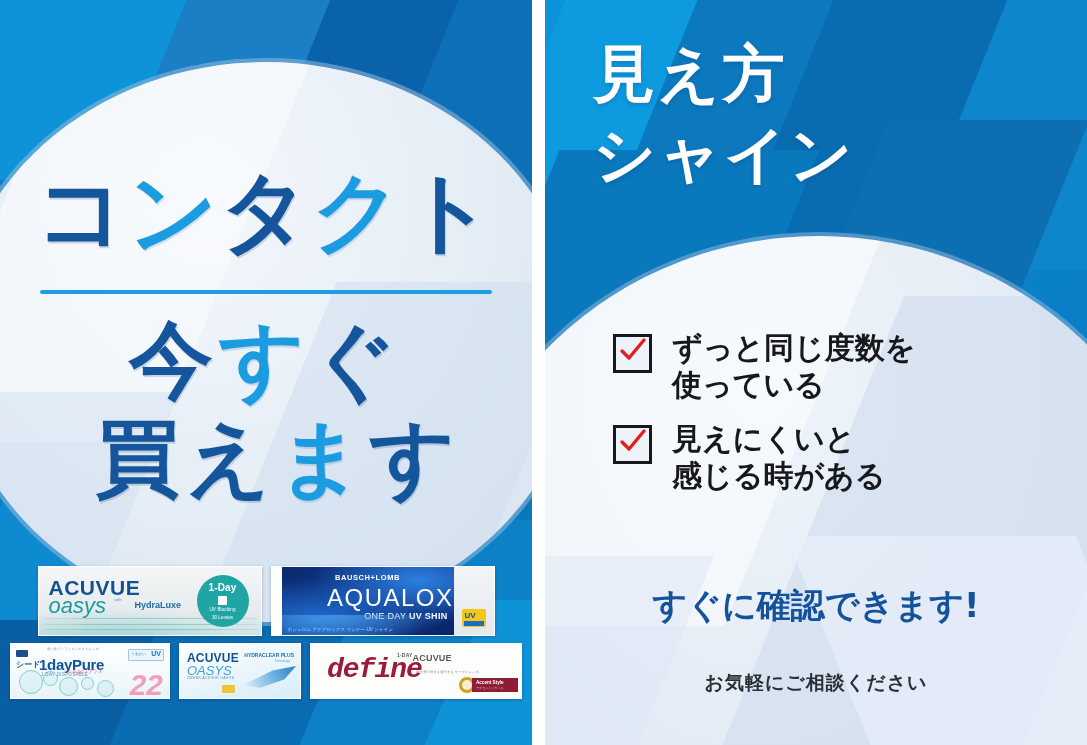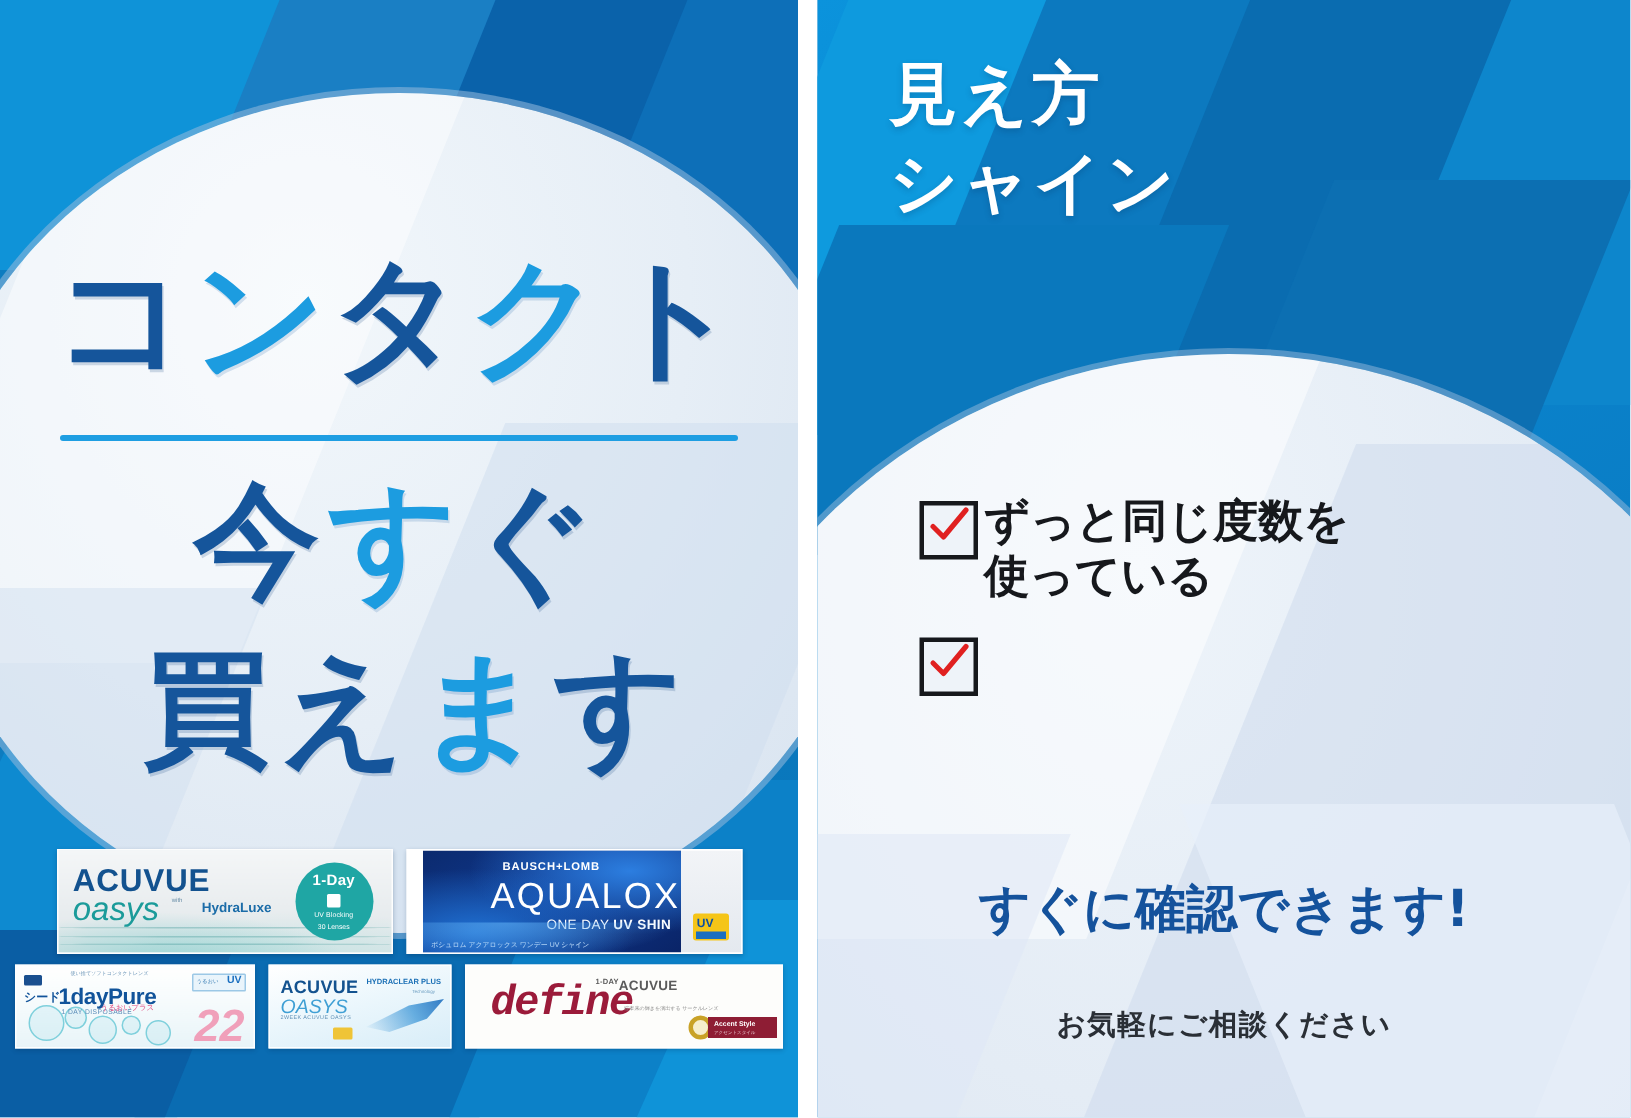--- a/index.html
+++ b/index.html
@@ -161,7 +161,7 @@
 
   .r-title{position:absolute;left:48px;top:34px;
     font-family:"DejaVu Sans","Liberation Sans",sans-serif;
-    font-size:45px;font-weight:700;color:#ffffff;line-height:1.30;letter-spacing:2px;white-space:nowrap;
+    font-size:62px;font-weight:700;color:#ffffff;line-height:1.30;letter-spacing:2px;white-space:nowrap;
     text-shadow:0 2px 4px rgba(0,40,80,.22);}
   .ring{position:relative;border-radius:50%;box-sizing:border-box;border-style:solid;border-color:#ffffff;}
 

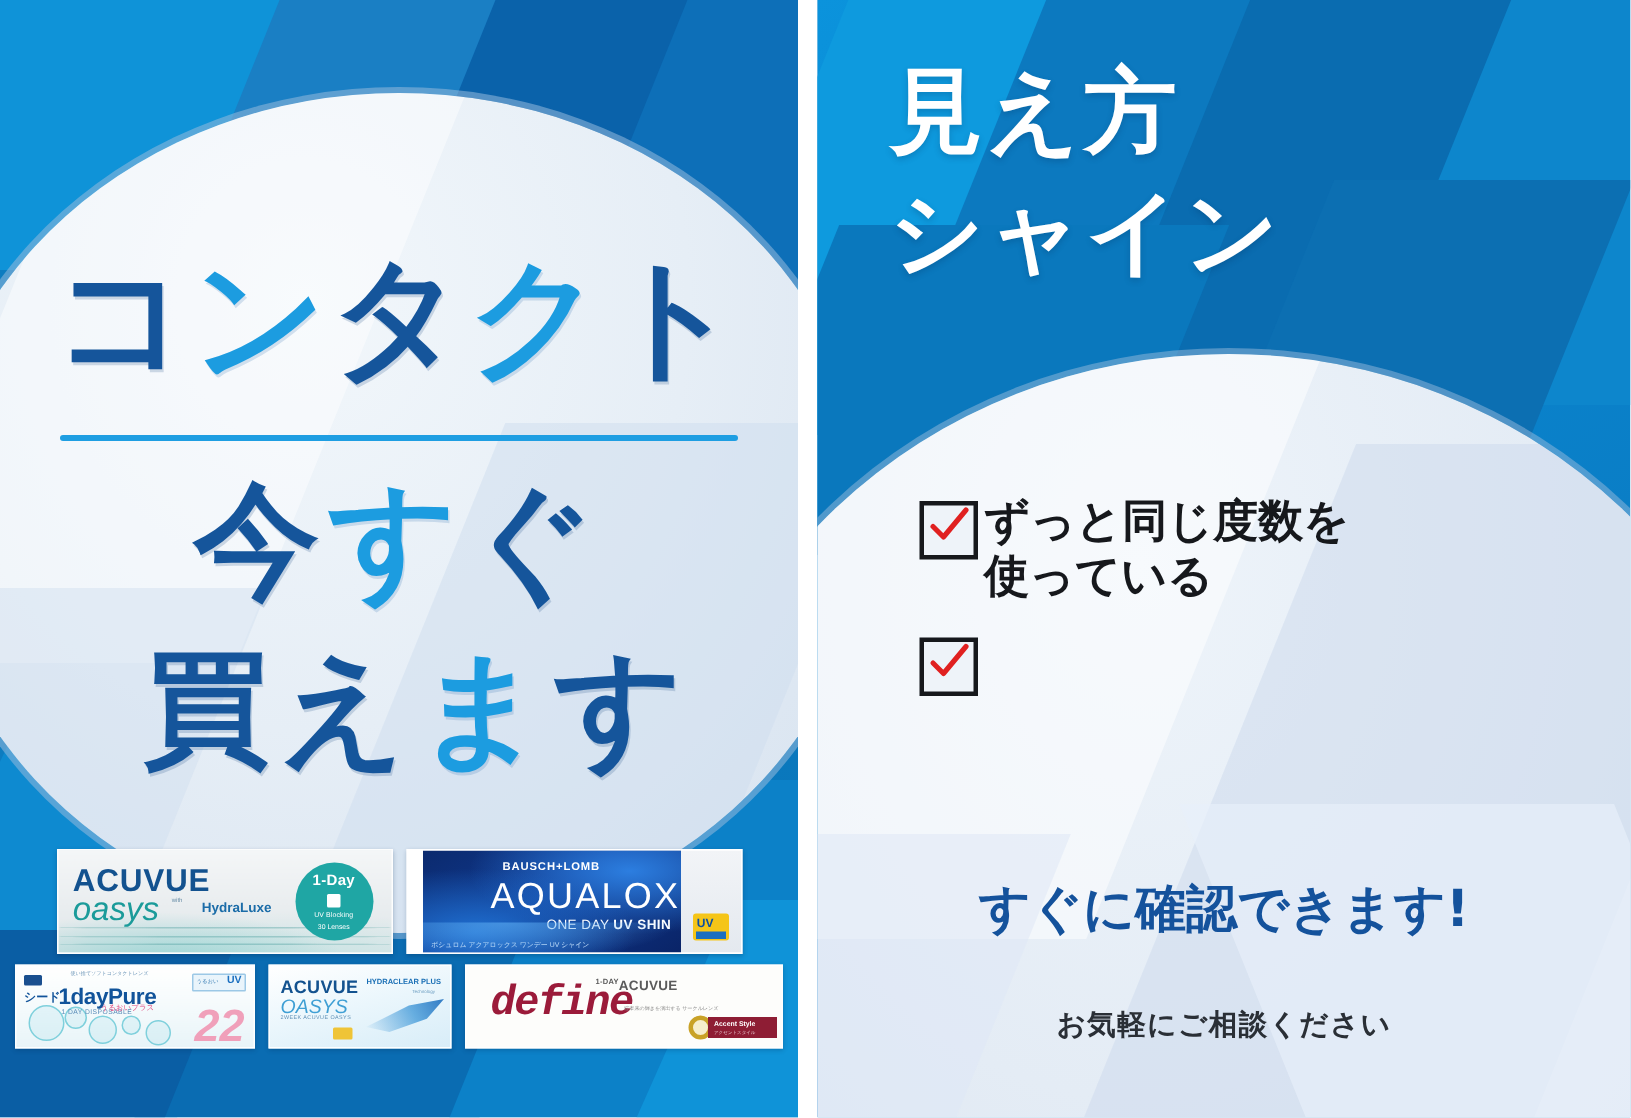--- a/index.html
+++ b/index.html
@@ -167,7 +167,7 @@
 
   
   .check-wrap{position:absolute;left:68px;top:330px;width:440px;}
-  .check-item{display:flex;align-items:flex-start;gap:4px;margin-bottom:18px;}
+  .check-item{display:flex;align-items:flex-start;gap:20px;margin-bottom:18px;}
   .cbox{flex:0 0 auto;width:33px;height:33px;border:3px solid #16181c;background:#eef3f9;position:relative;margin-top:4px;}
   .cbox svg{position:absolute;left:2px;top:0px;}
   .ctext{font-family:"DejaVu Sans","Liberation Sans",sans-serif;

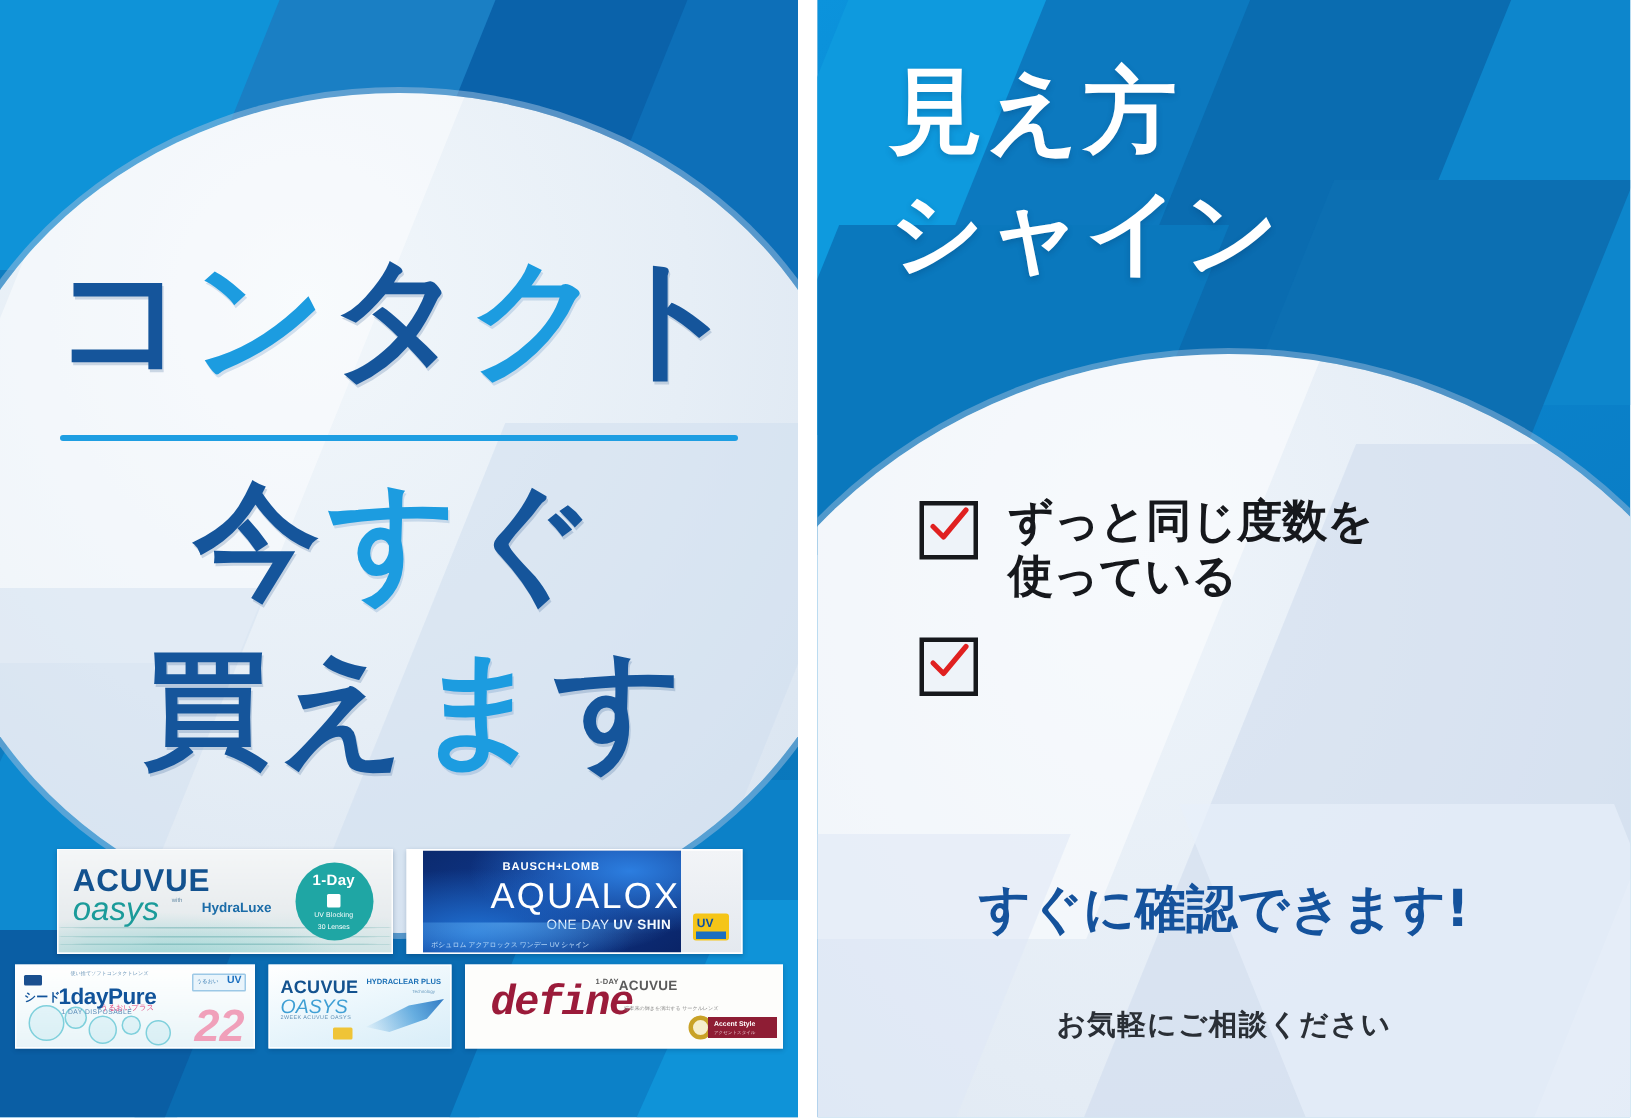--- a/index.html
+++ b/index.html
@@ -60,7 +60,7 @@
     font-size:84px;font-weight:700;line-height:1;letter-spacing:6px;
   }
   .l-sub1{top:318px;}
-  .l-sub2{top:430px;padding-left:25px;}
+  .l-sub2{top:416px;padding-left:25px;}
 
   
   .prod-wrap{position:absolute;left:0;right:0;top:566px;}

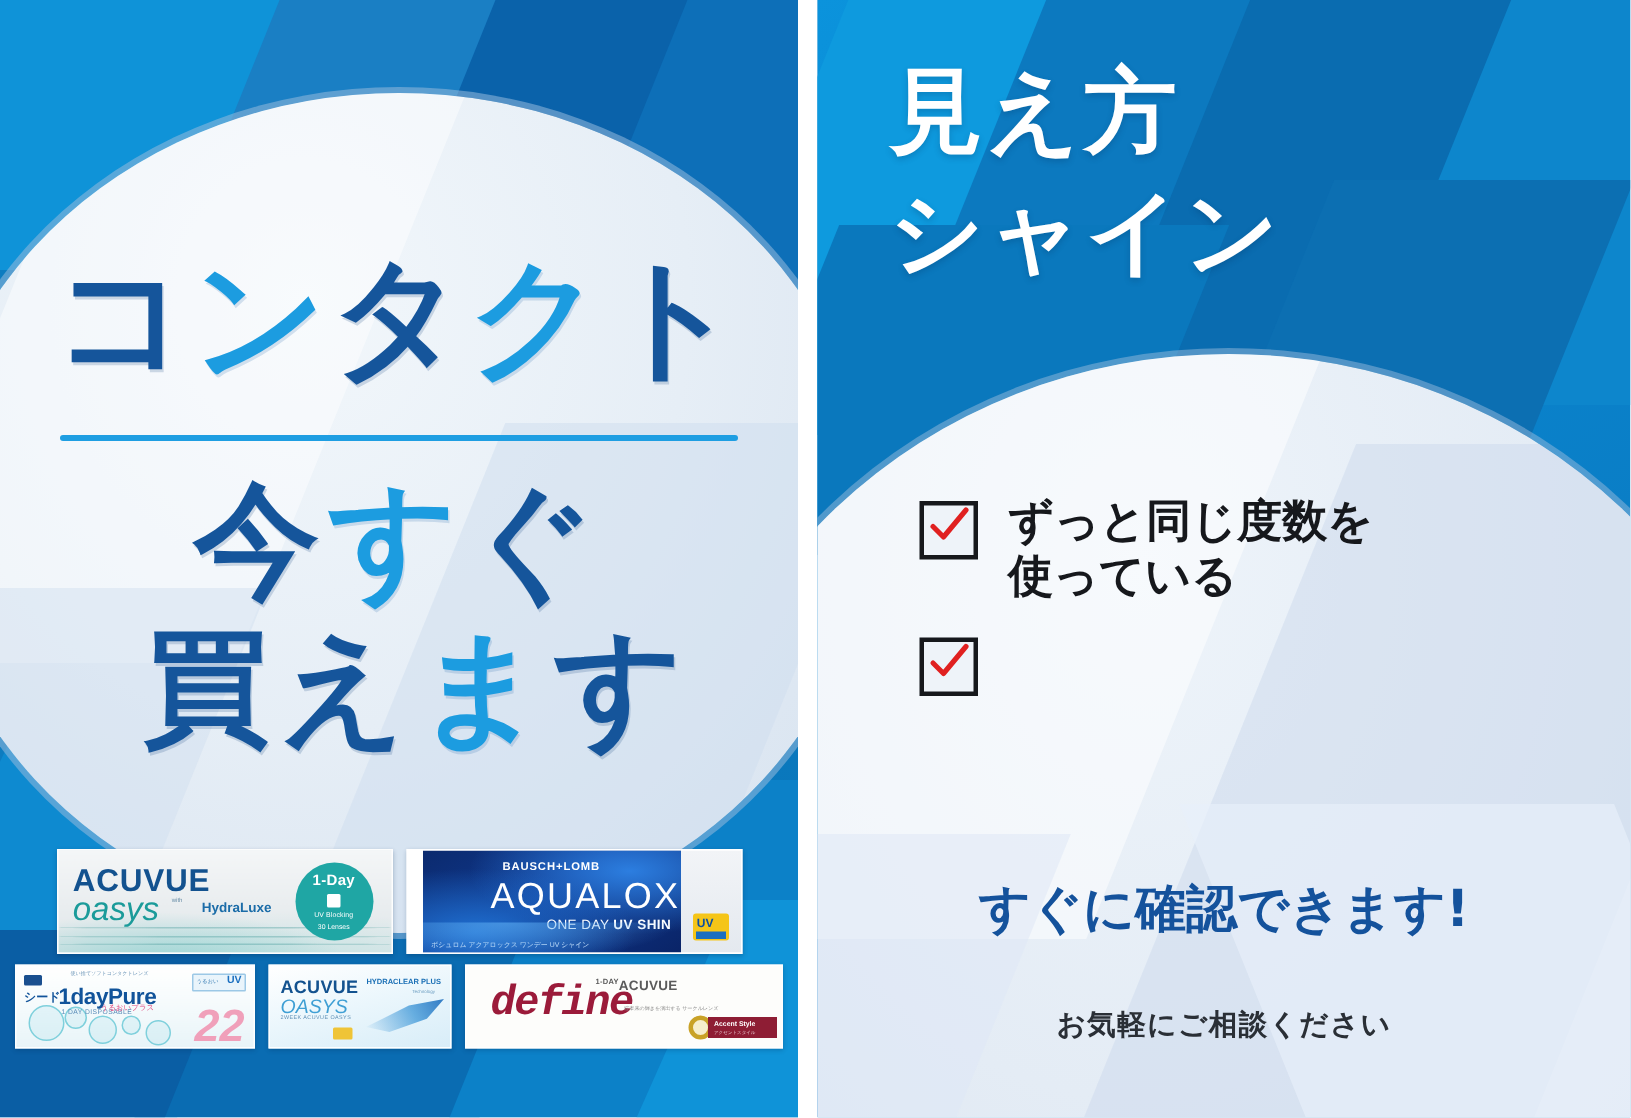--- a/index.html
+++ b/index.html
@@ -332,6 +332,10 @@
               <path d="M4 14 L11 21 L26 3" stroke="#e02020" stroke-width="3.4" fill="none" stroke-linecap="round" stroke-linejoin="round"></path>
             </svg>
           </div>
+          <div class="ctext">
+            <div>見えにくいと</div>
+            <div>感じる時がある</div>
+          </div>
         </div>
       </div>
 

